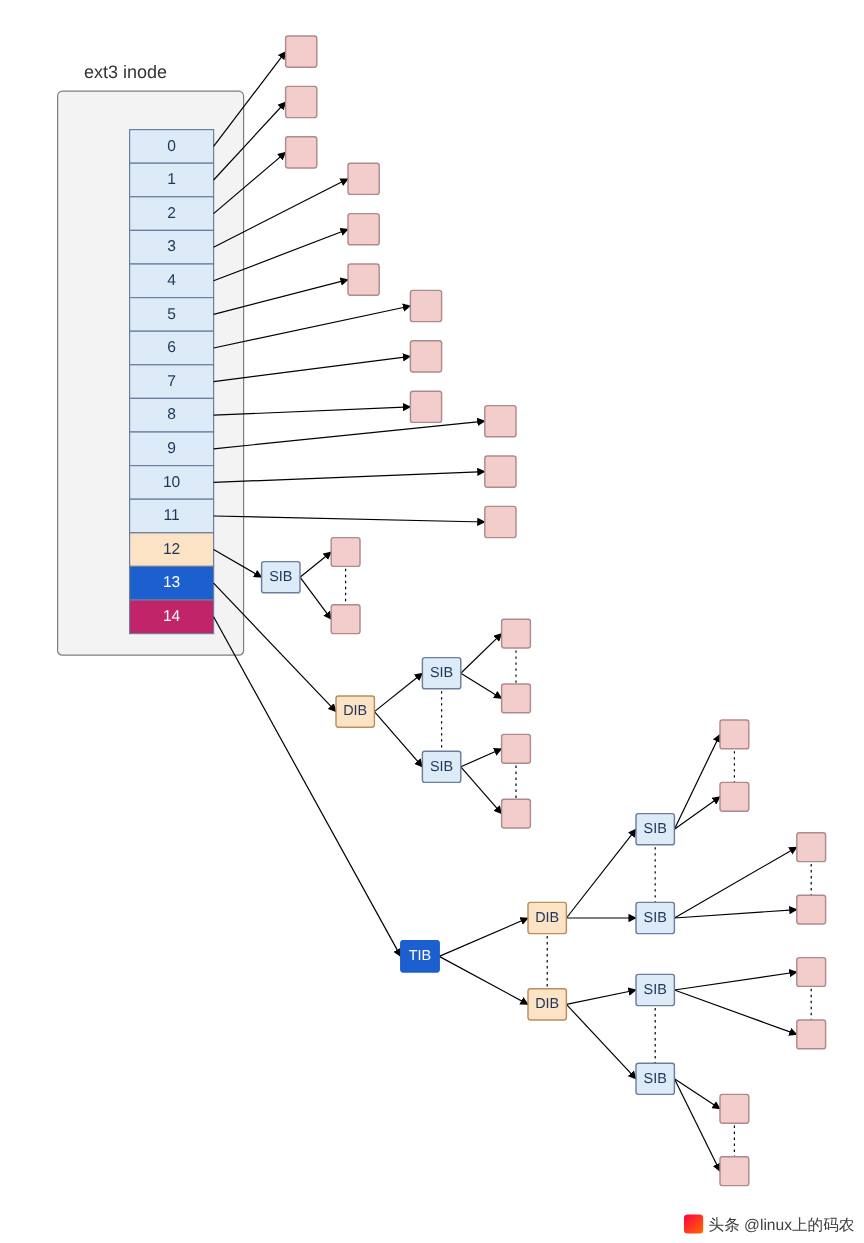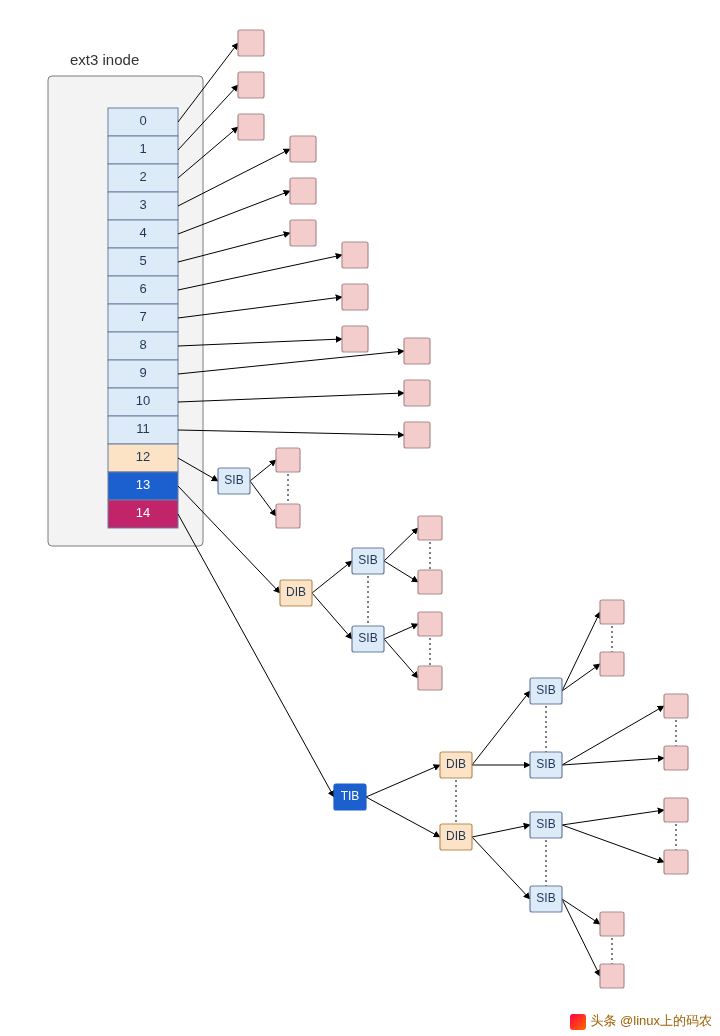--- a/index.html
+++ b/index.html
@@ -40,9 +40,9 @@
     right: 8px;
     bottom: 6px;
     font-size: 13px;
-    color:#a16207;
+    color:#404040;
     display:flex;
-    align-items:flex-end;
+    align-items:flex-start;
     gap:4px;
   }
   #watermark .h {

